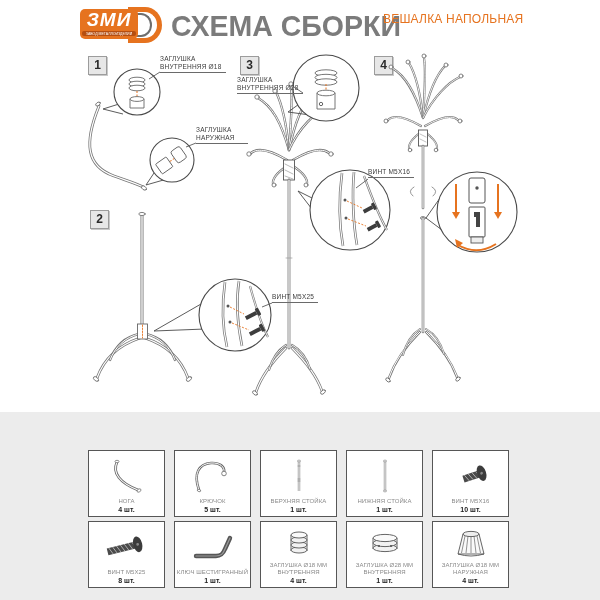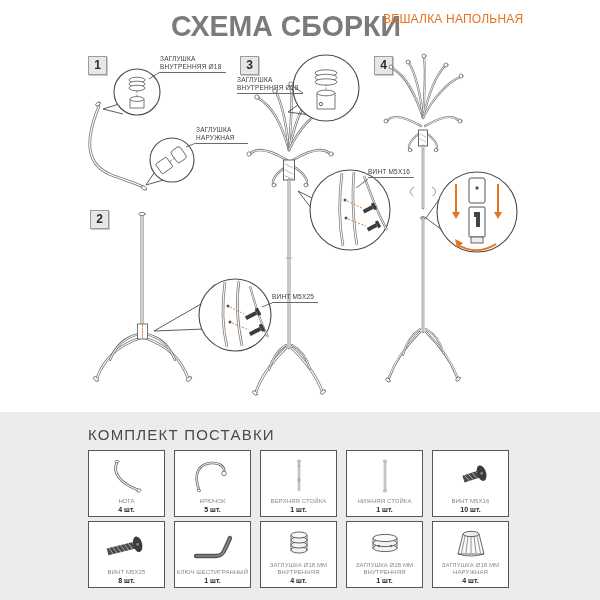--- a/index.html
+++ b/index.html
@@ -52,6 +52,14 @@
 
 <div class="page">
 
+  <div class="logo">
+    <div class="swoosh-outer"></div>
+    <div class="swoosh-inner"></div>
+    <div class="logo-box">
+      <div class="logo-text">ЗМИ</div>
+      <div class="logo-tagline">ЗАВОД МЕТАЛЛОИЗДЕЛИЙ</div>
+    </div>
+  </div>
   <div class="title">СХЕМА СБОРКИ</div>
   <div class="subtitle">
     <div>ВЕШАЛКА НАПОЛЬНАЯ</div>

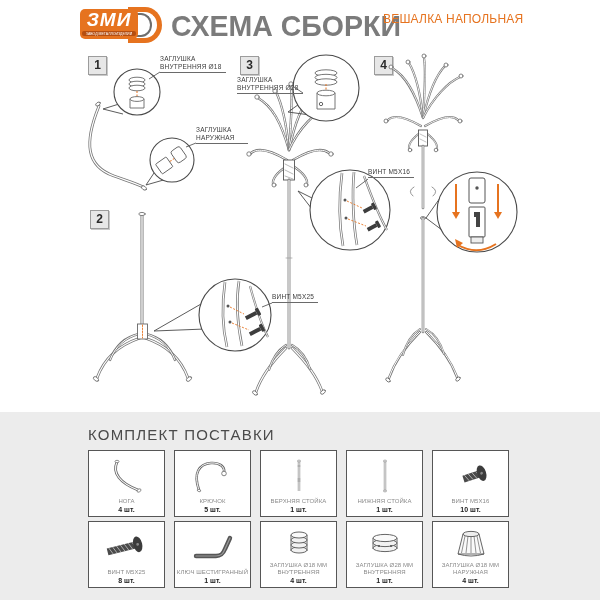--- a/index.html
+++ b/index.html
@@ -305,7 +305,6 @@
   <div class="dlabel" style="left:272px;top:293px;width:46px">ВИНТ М5х25</div>
 
   <div class="panel"></div>
-  <div class="kit-heading">КОМПЛЕКТ ПОСТАВКИ</div>
 
   <div class="kit-grid">
 

